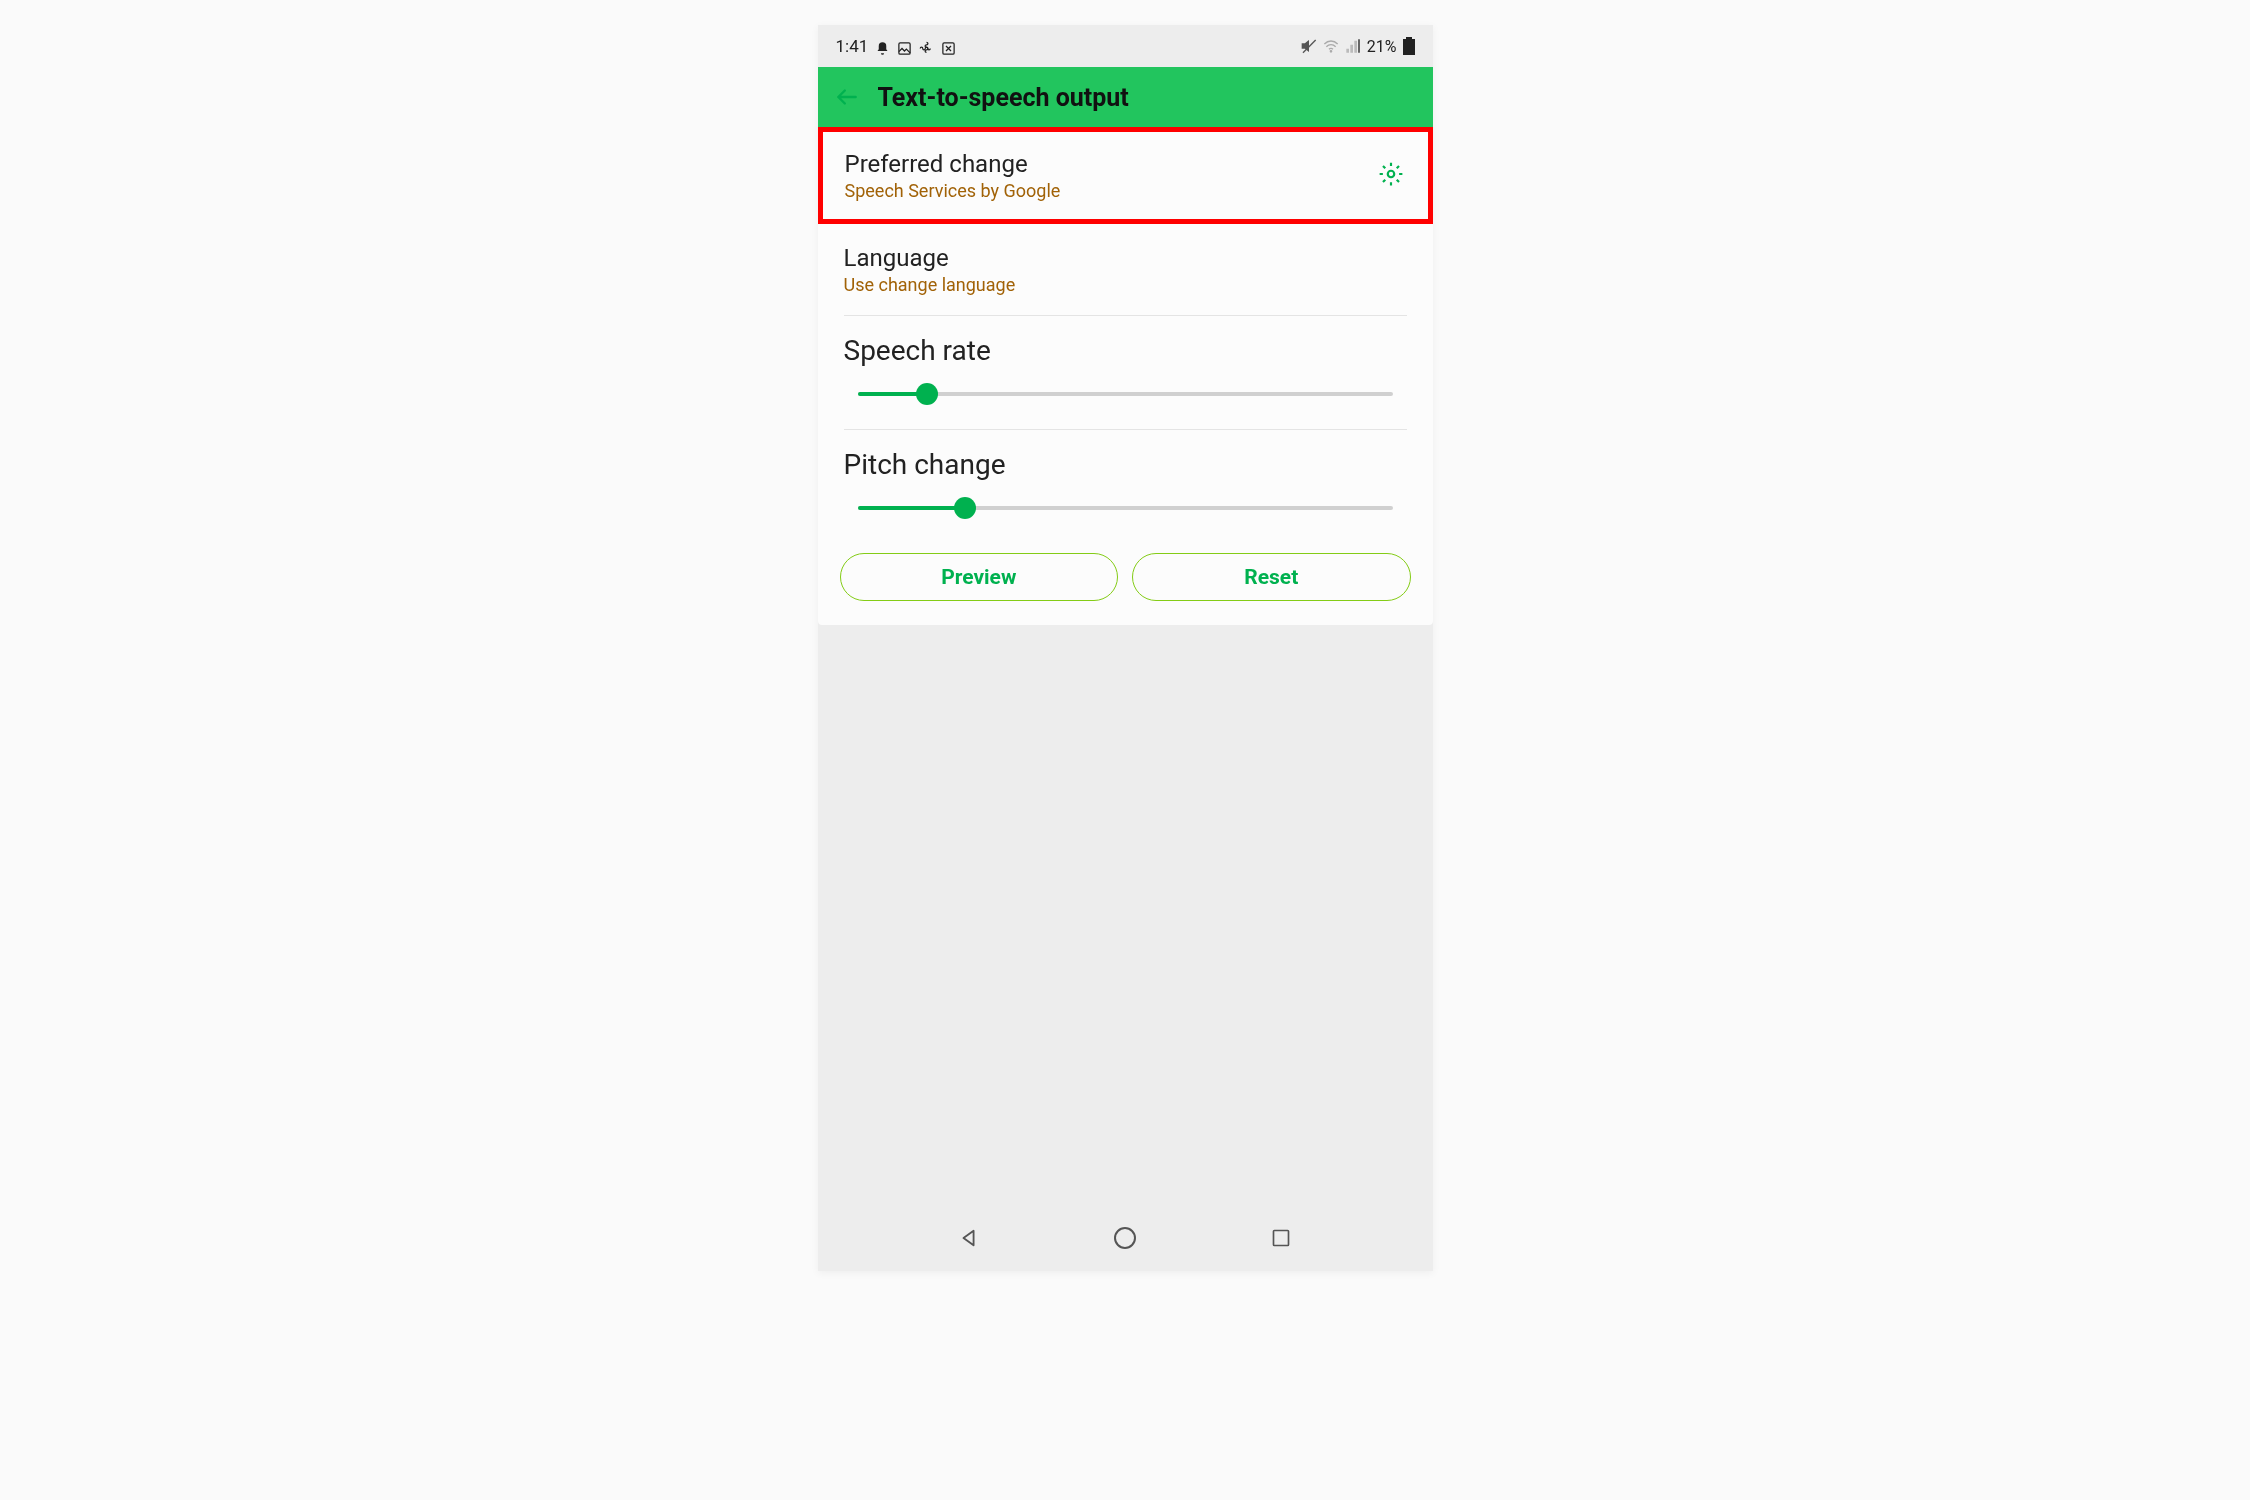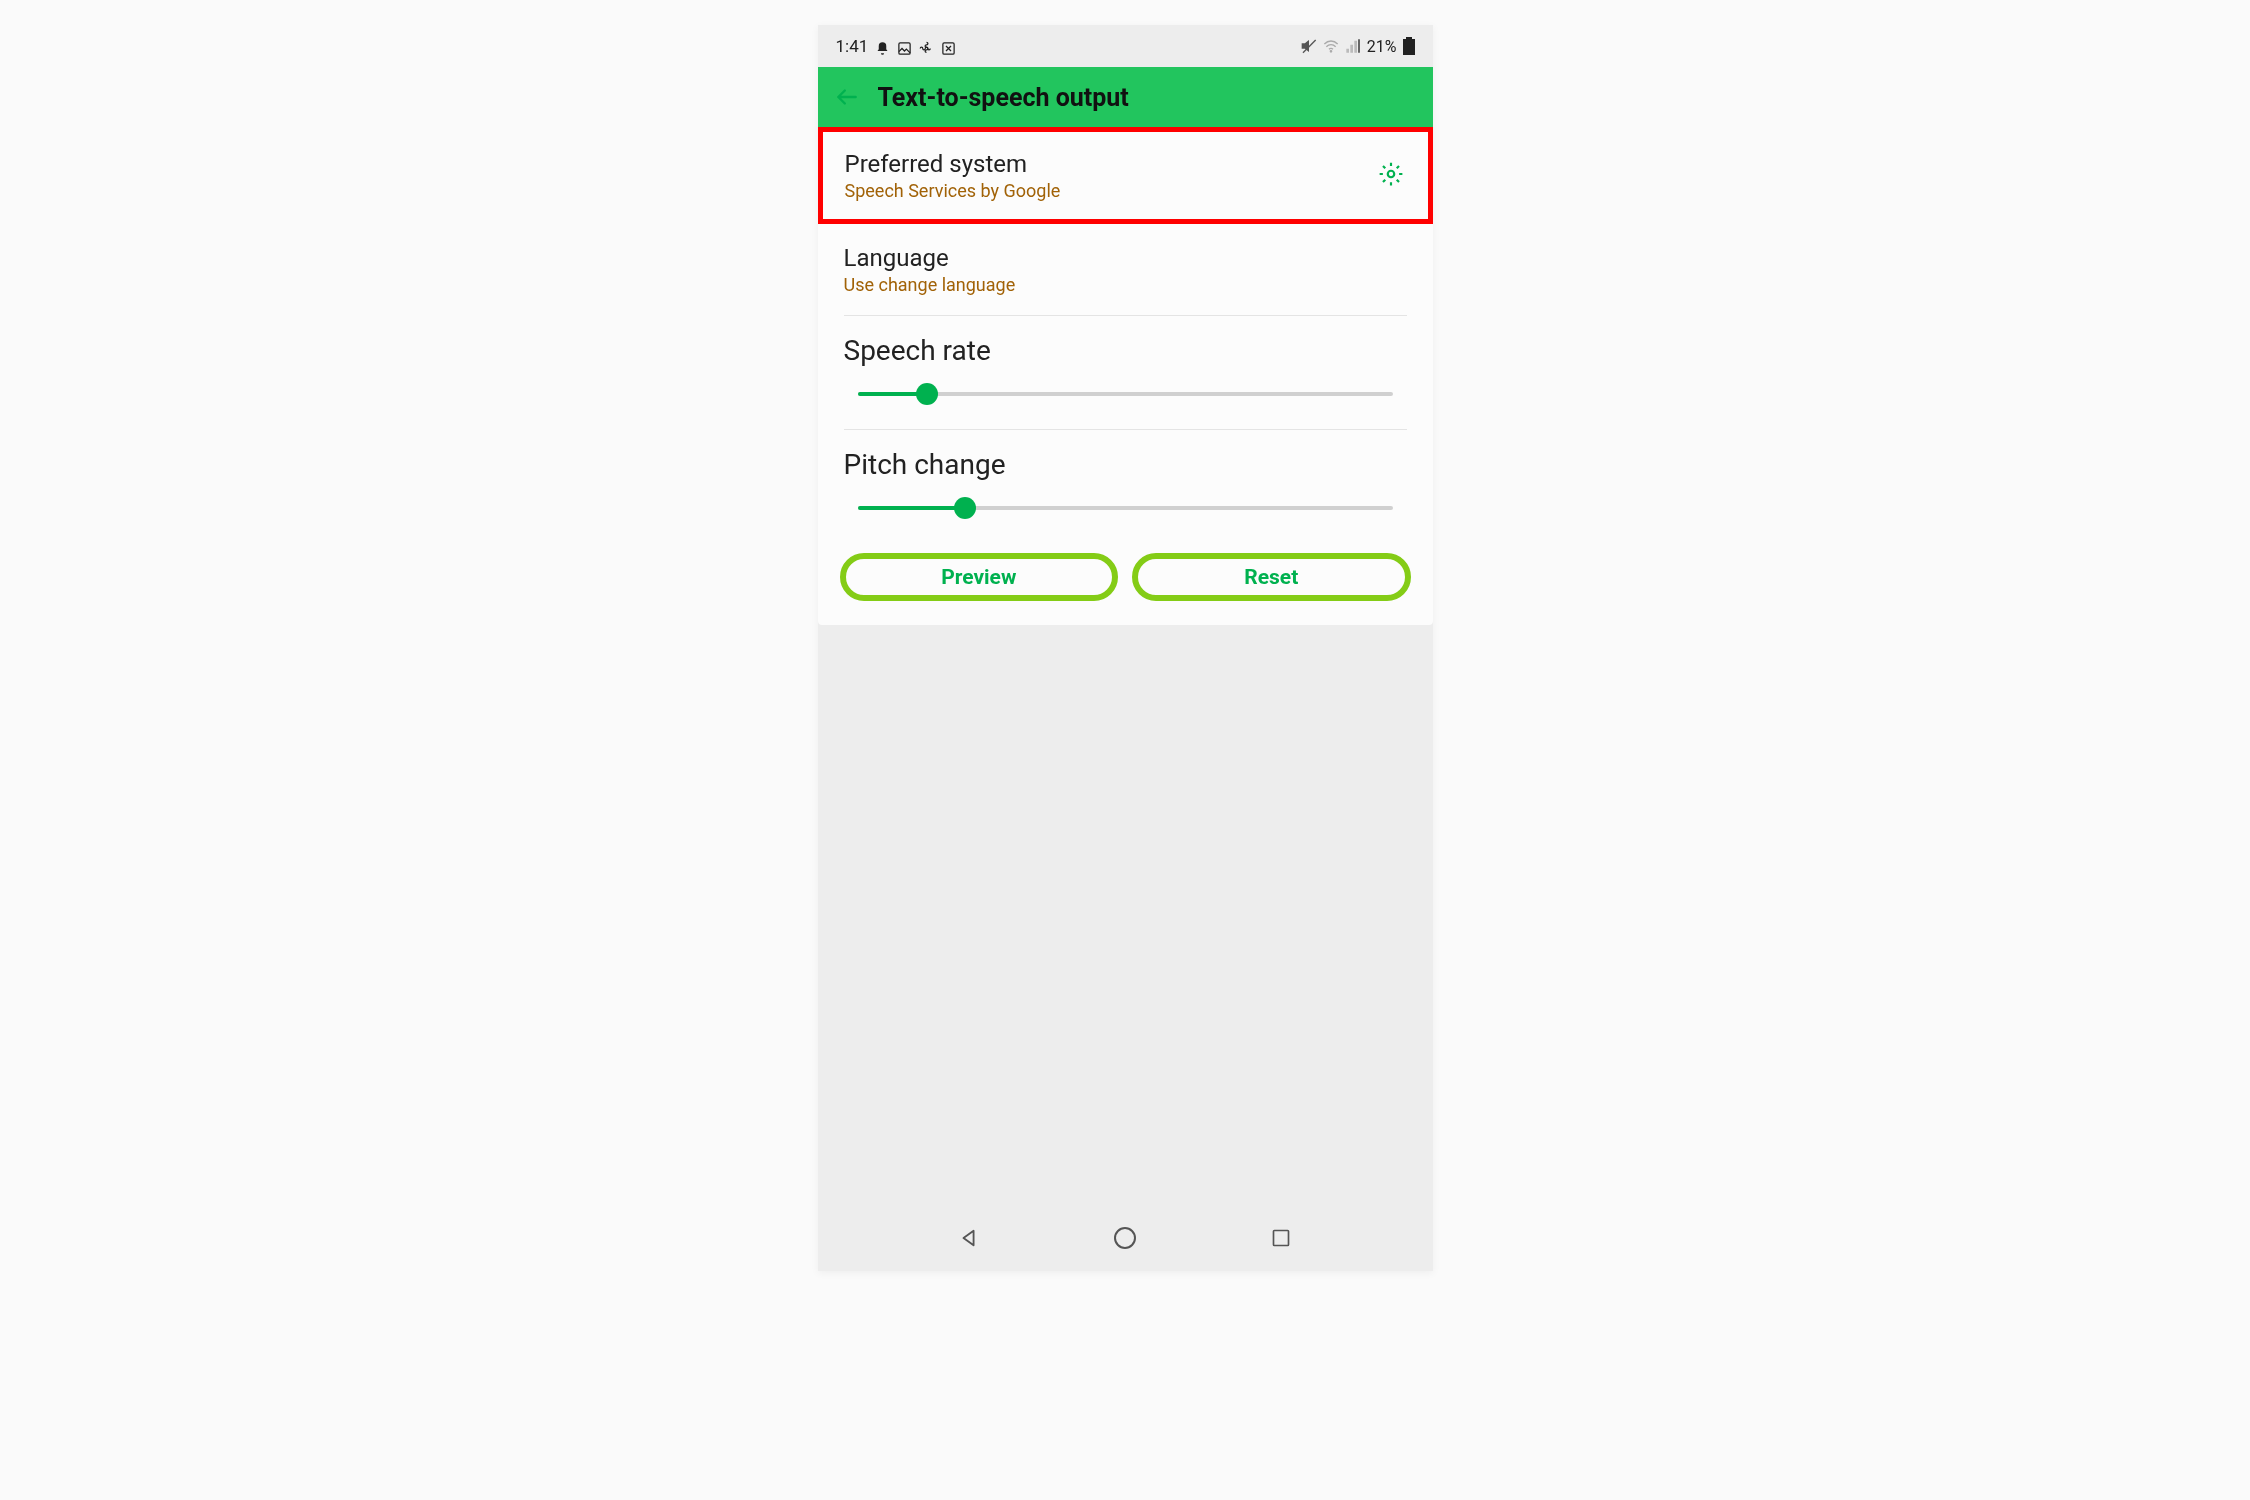--- a/index.html
+++ b/index.html
@@ -226,7 +226,7 @@
   <div class="card">
 
     <div class="row row-highlight">
-      <div class="row-title">Preferred system</div>
+      <div class="row-title">Preferred change</div>
       <div class="row-sub">Speech Services by Google</div>
       <div class="row-gear">
         <svg width="26" height="26" viewBox="0 0 24 24" fill="none" stroke="#00b14f" stroke-width="2">

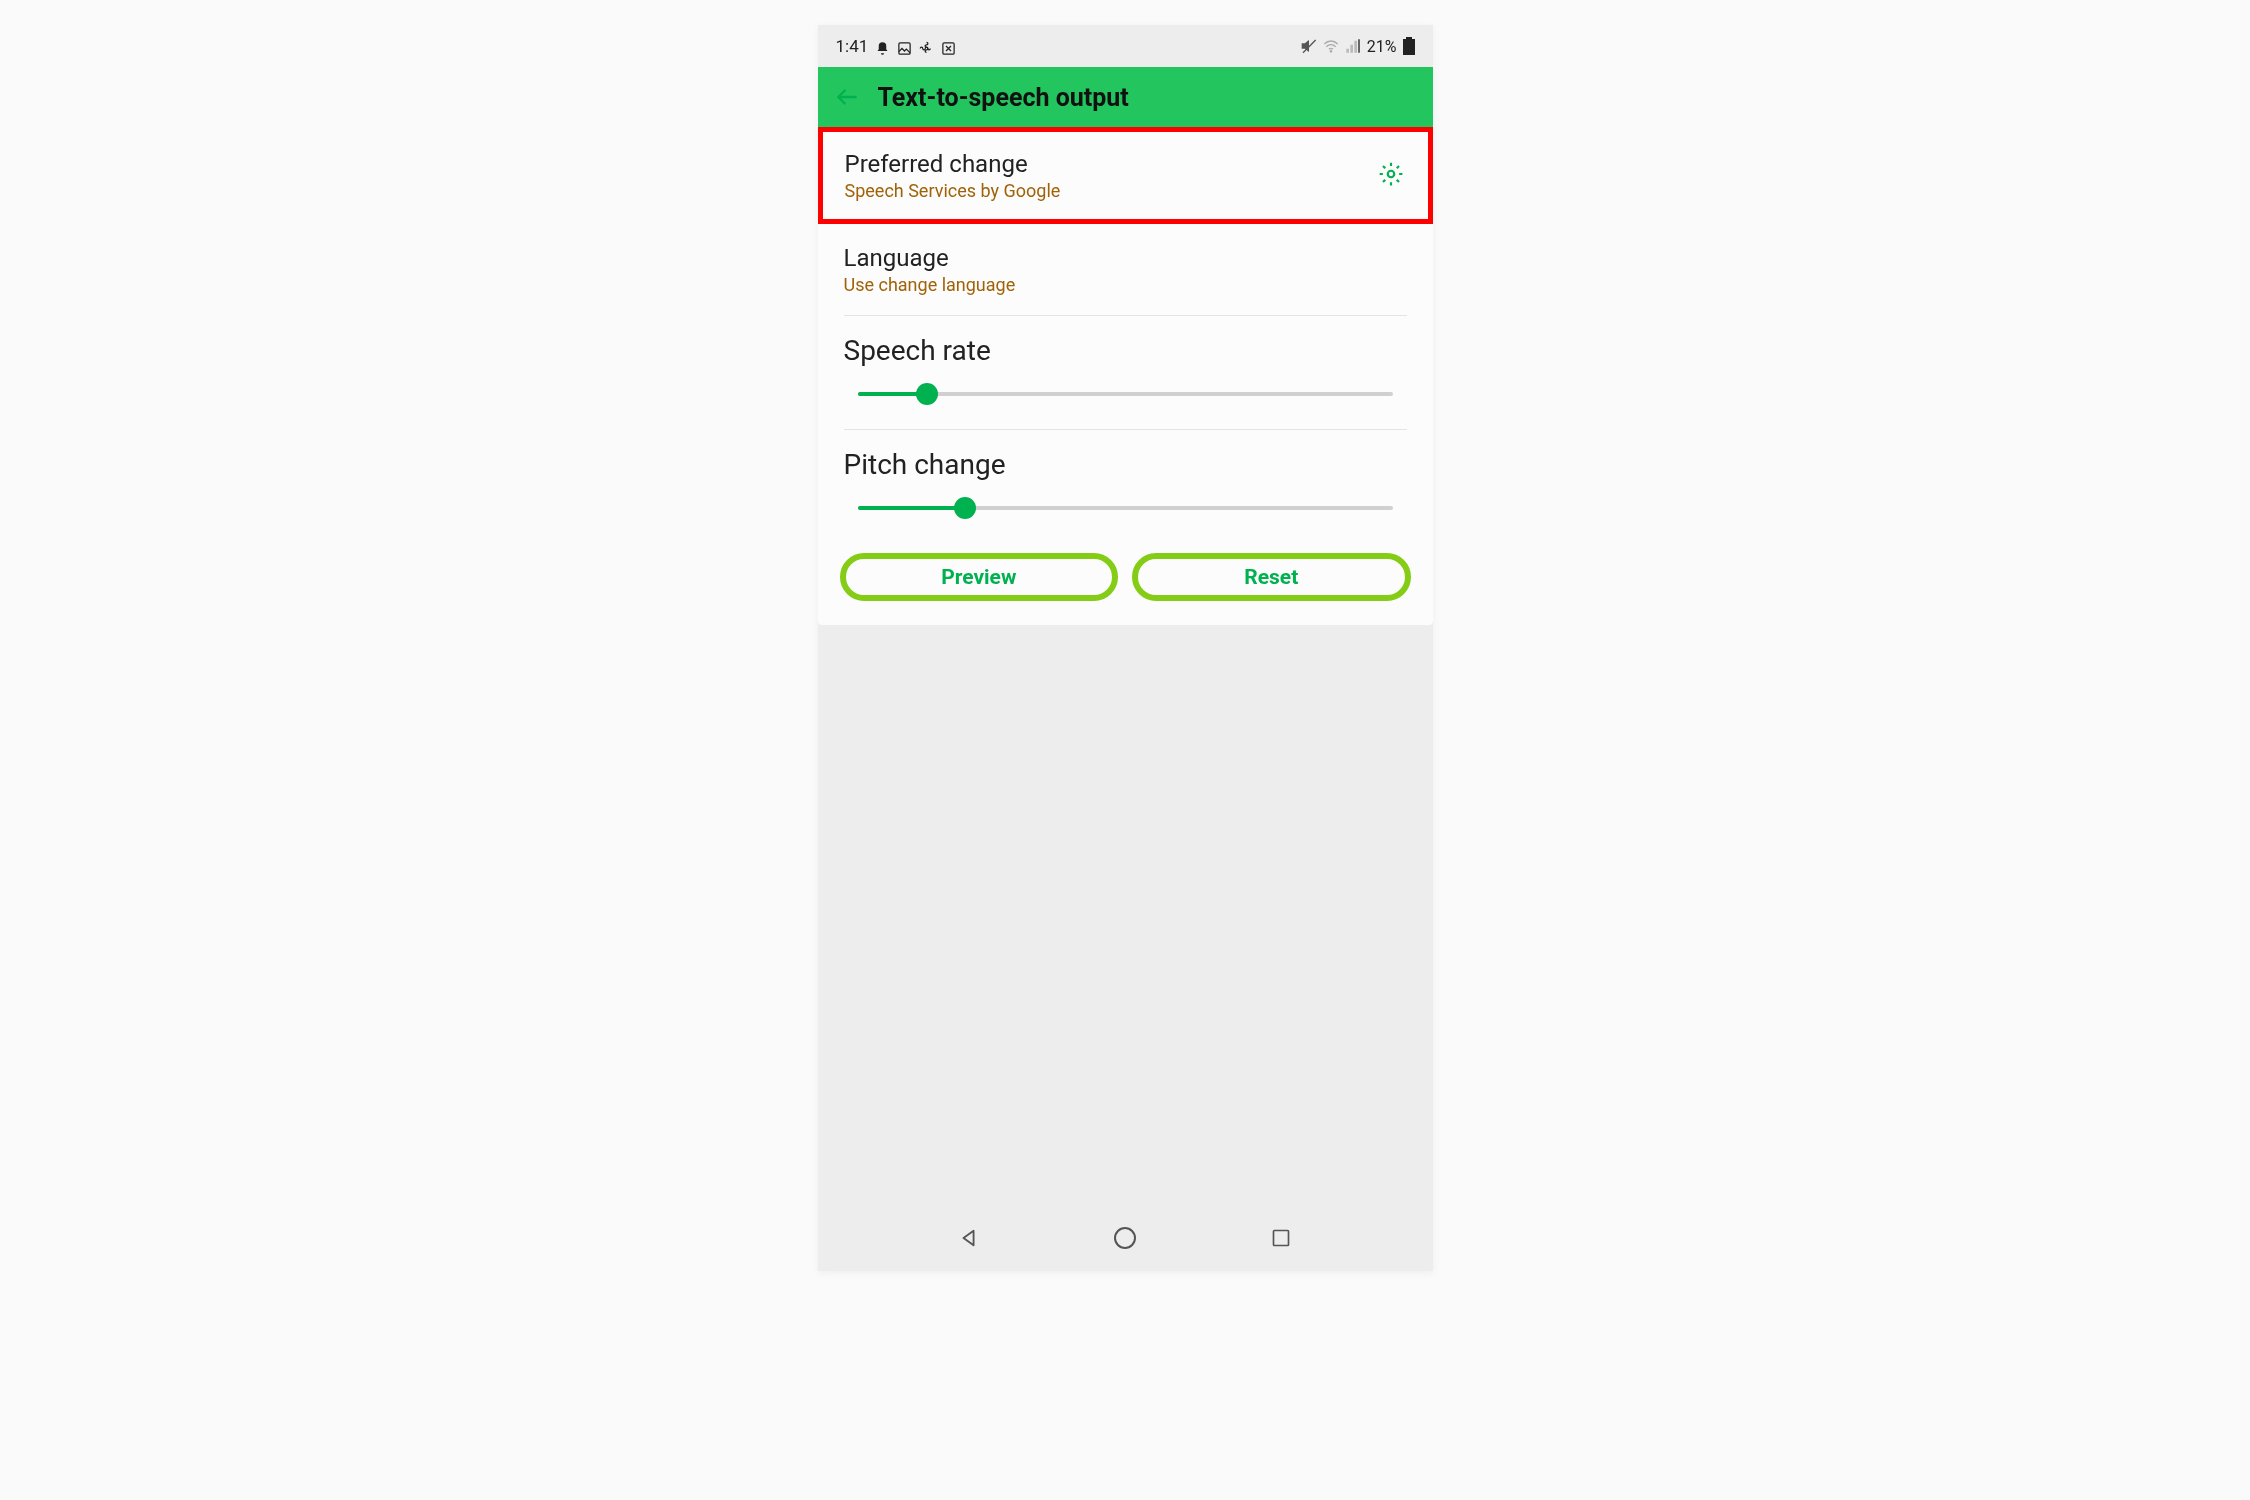--- a/index.html
+++ b/index.html
@@ -128,7 +128,7 @@
     .pill-btn {
       flex: 1;
       height: 48px;
-      border: 6px solid #84cc16;
+      border: 1px solid #84cc16;
       border-radius: 24px;
       background: #fcfcfc;
       display: flex;

